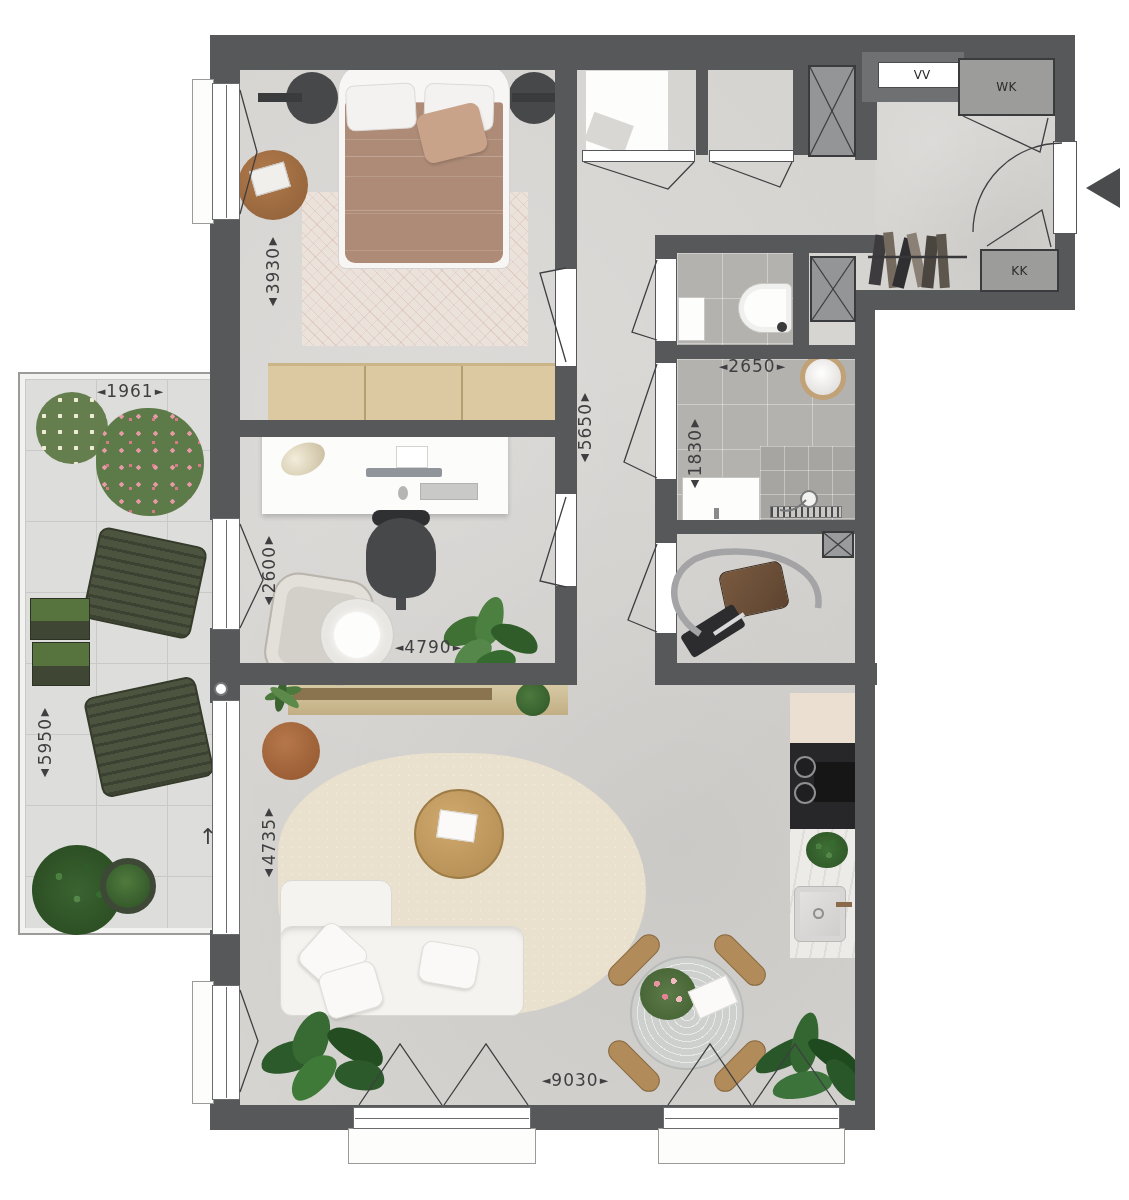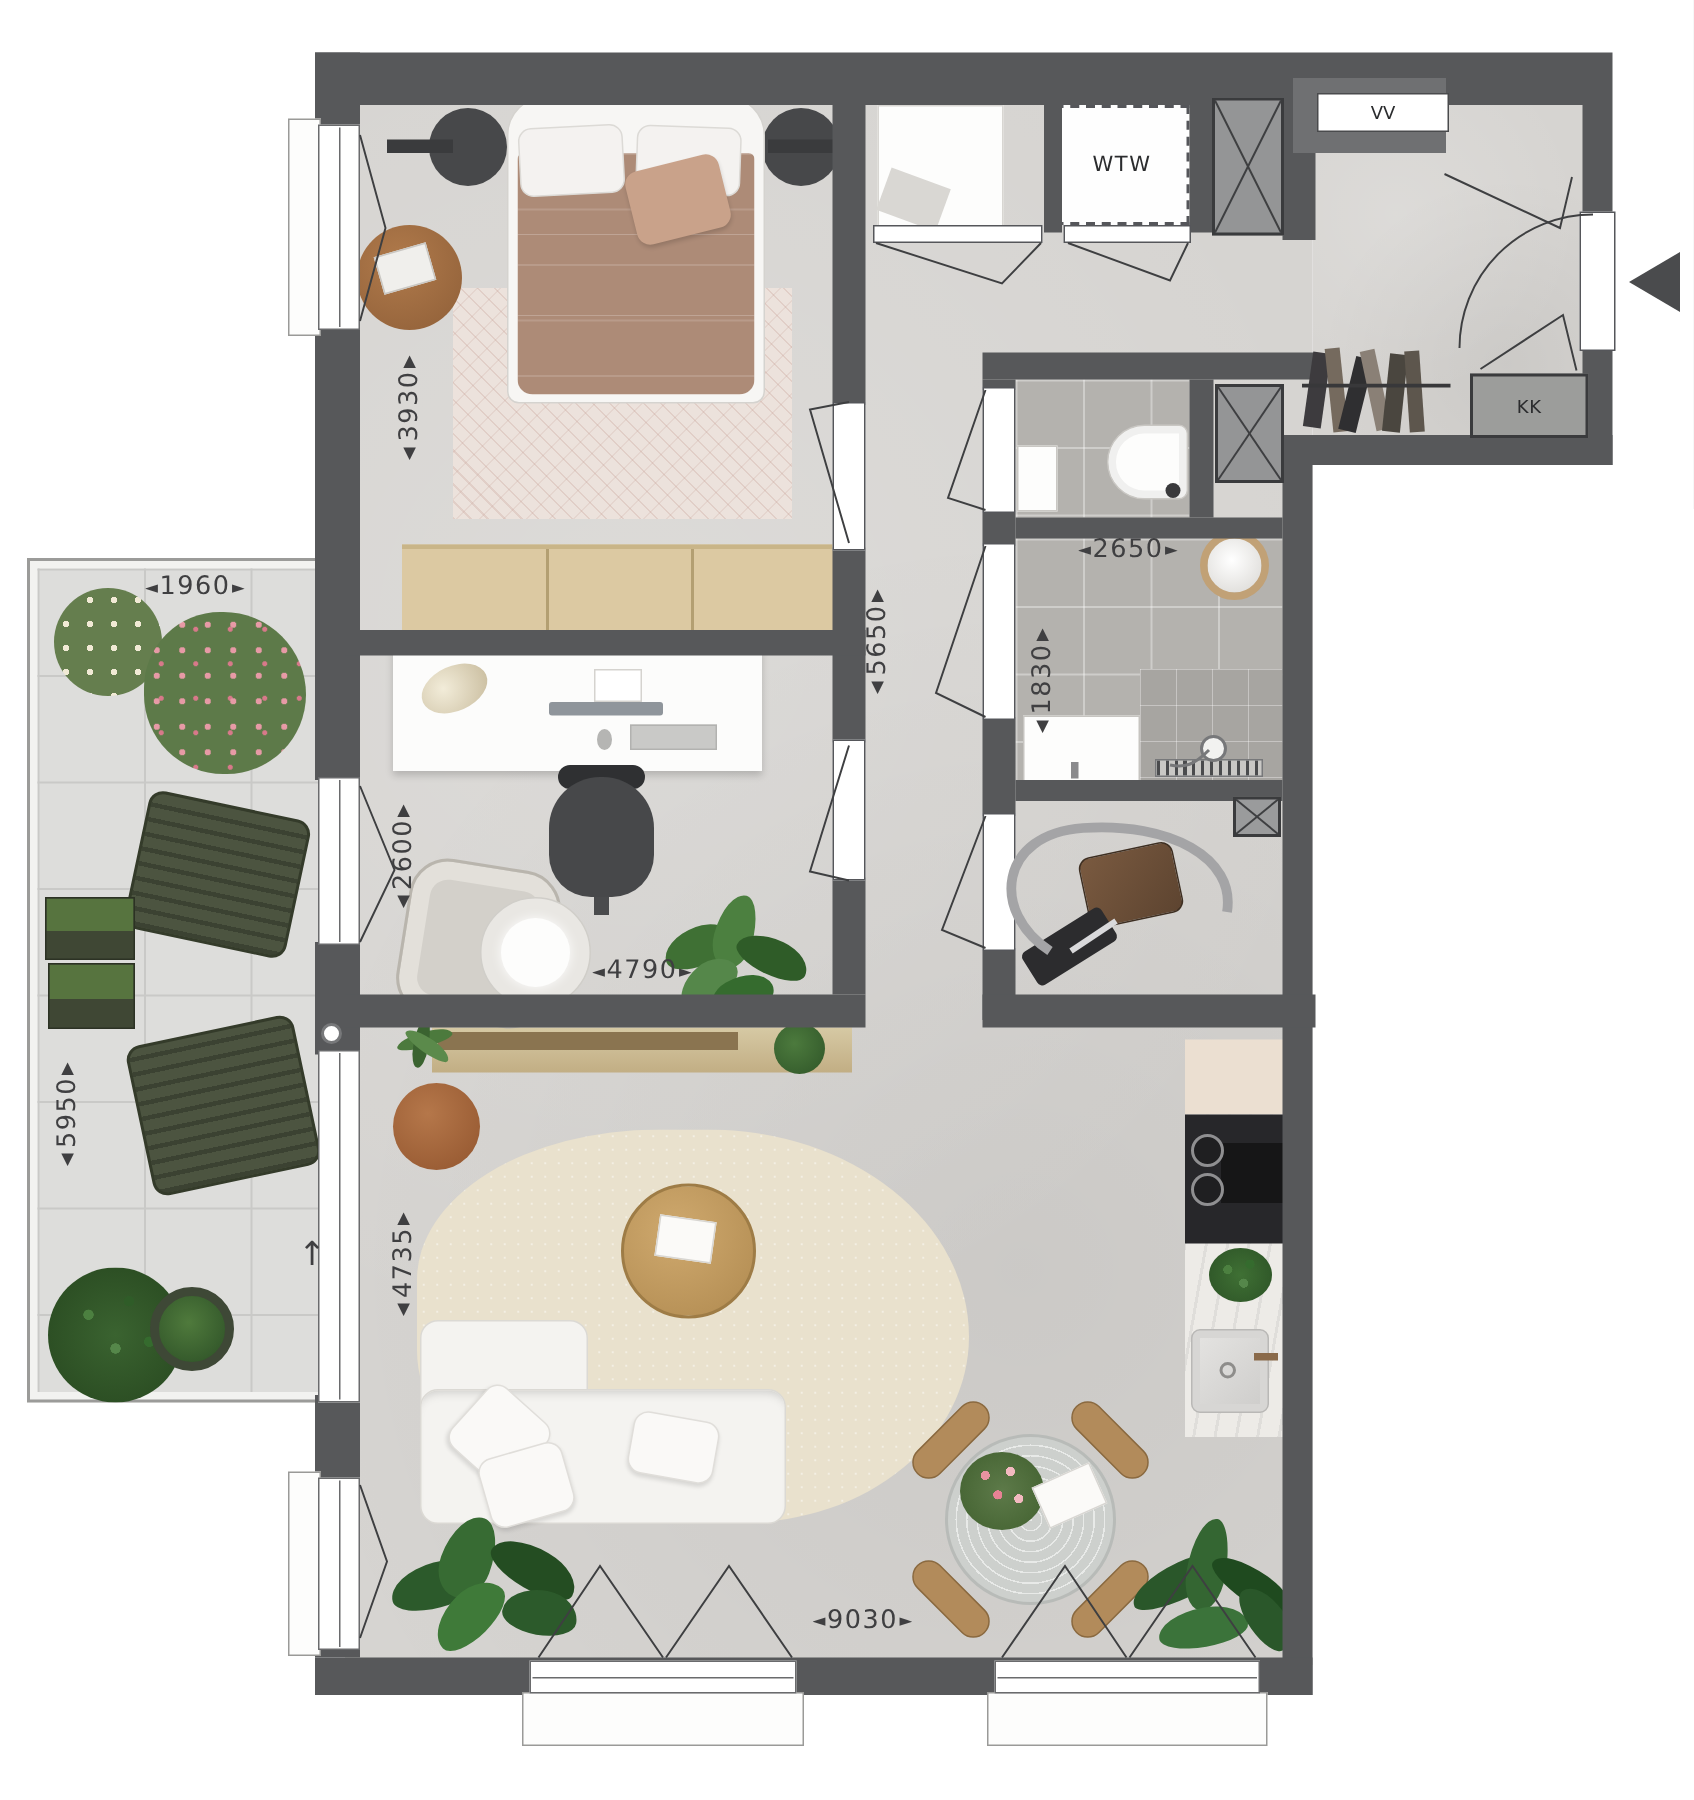--- a/index.html
+++ b/index.html
@@ -172,6 +172,9 @@
   <div class="abs boxlabel" style="left:878px;top:62px;width:88px;height:26px;background:#fff;border:1px solid #4a4b4d;z-index:22;">
     <span>VV</span>
   </div>
+  <div class="closetbox" style="left:958px;top:58px;width:97px;height:58px;">
+    <span>WK</span>
+  </div>
   <div class="closetbox" style="left:980px;top:249px;width:79px;height:43px;">
     <span>KK</span>
   </div>

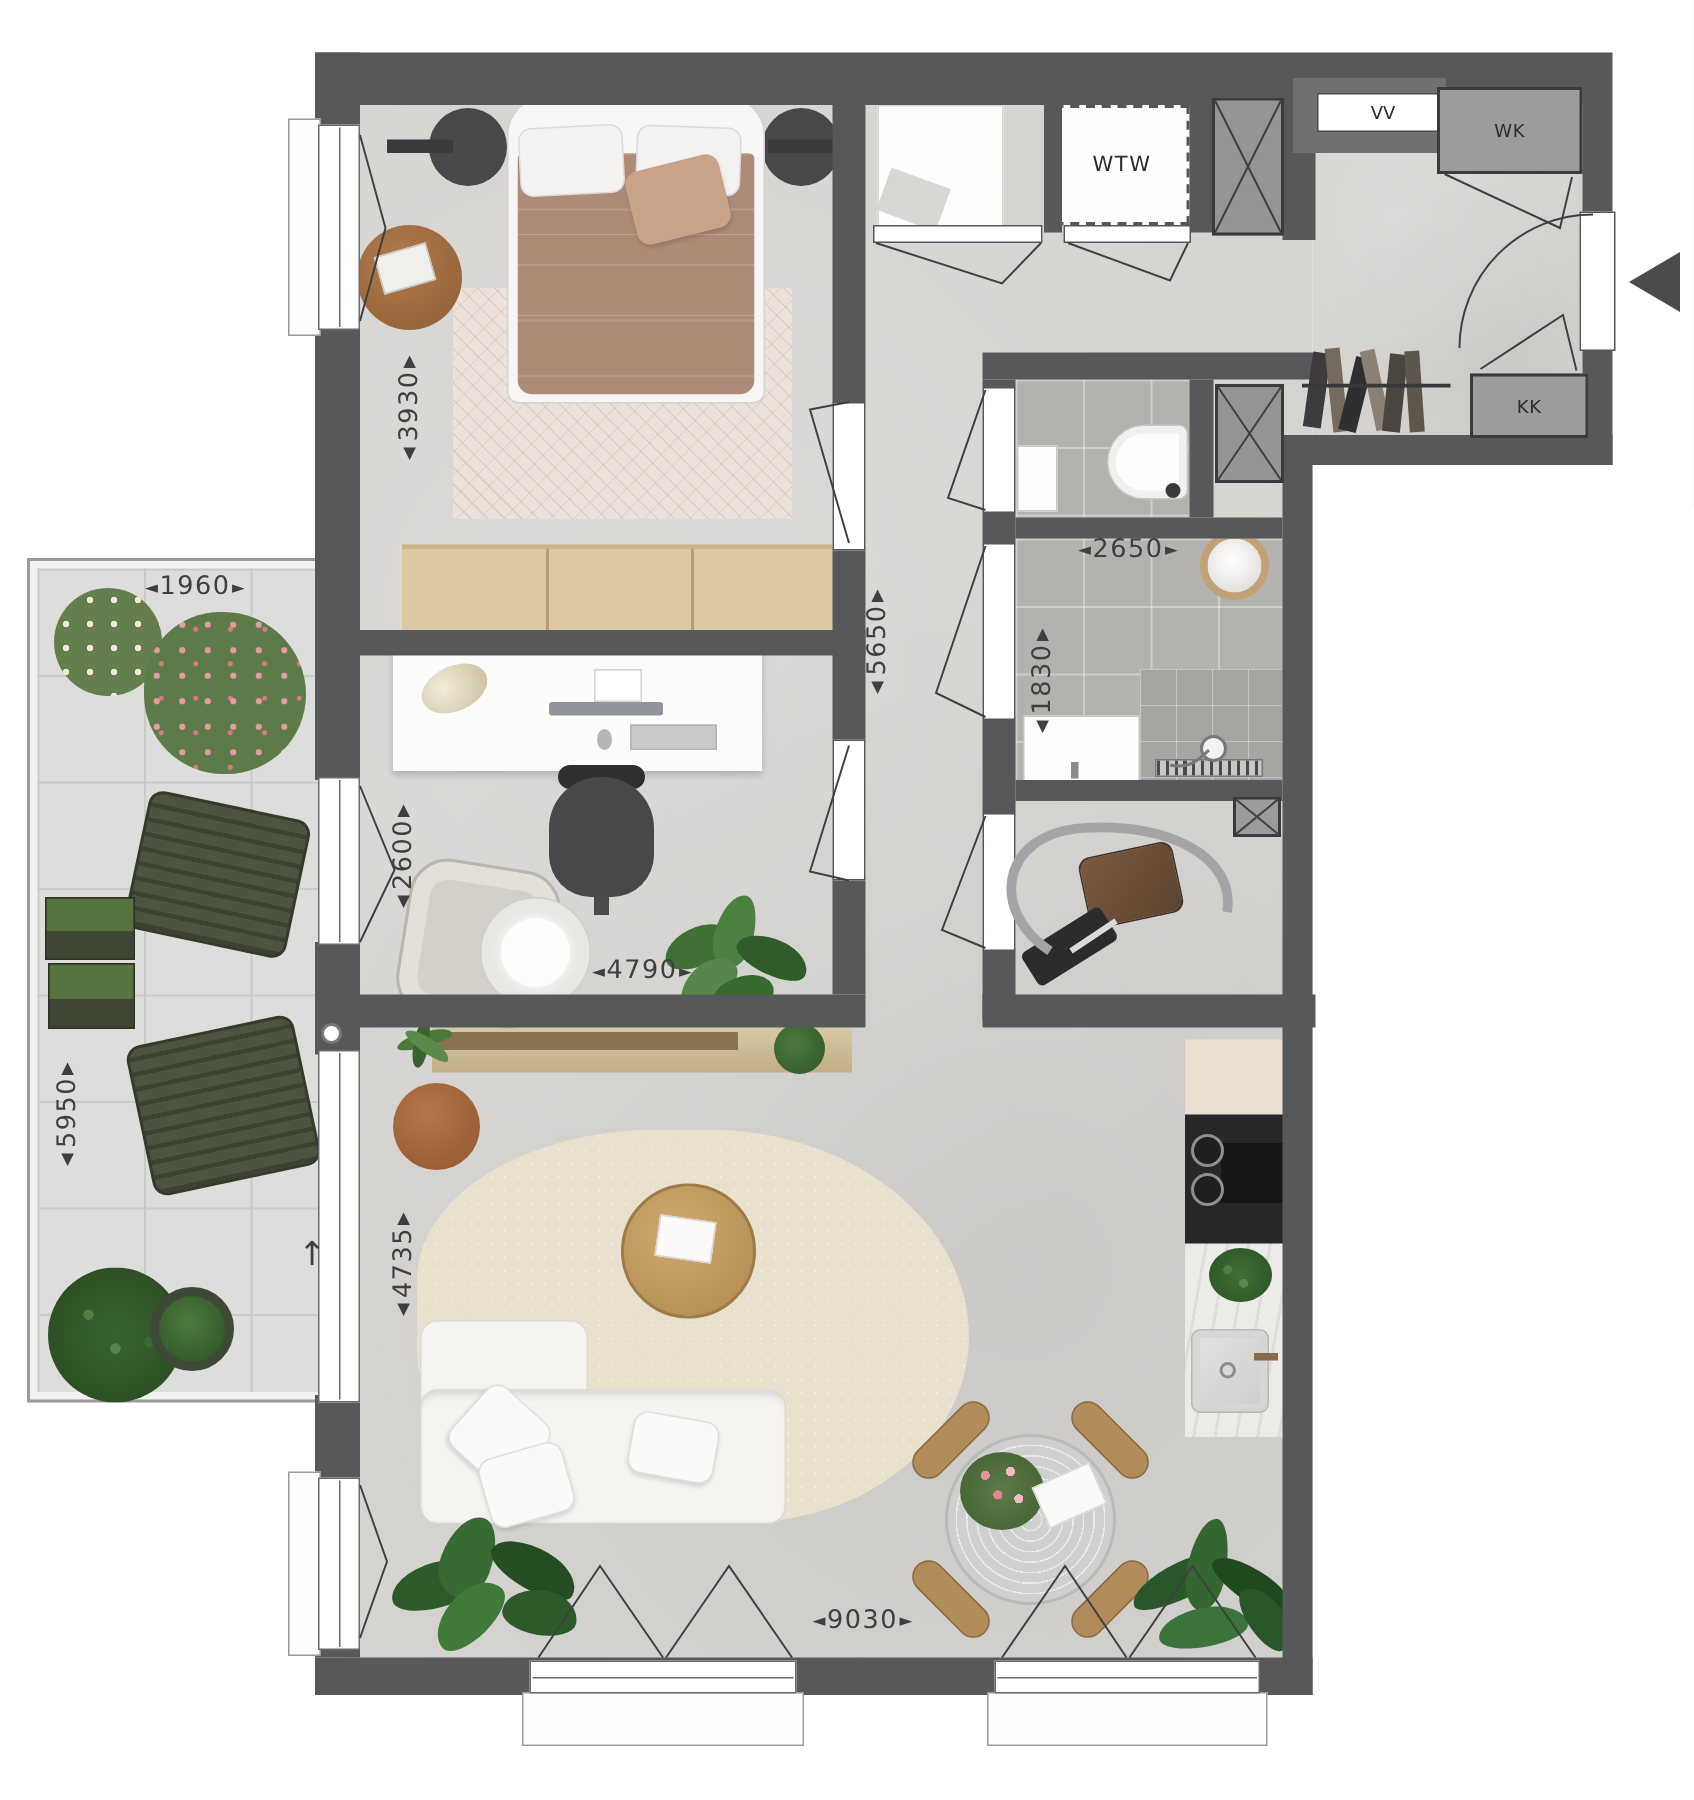--- a/index.html
+++ b/index.html
@@ -163,9 +163,6 @@
 
   <div class="abs" style="left:585px;top:70px;width:84px;height:84px;background:#fdfdfc;border:1px solid #d8d6d2;z-index:5;"></div>
   <div class="abs" style="left:588px;top:118px;width:42px;height:30px;background:#d9d7d3;transform:rotate(20deg);z-index:6;"></div>
-  <div class="abs" style="left:703px;top:70px;width:90px;height:80px;background:#fefefe;border:2px dashed #55565a;z-index:5;display:flex;align-items:center;justify-content:center;">
-    <span style="font-size:14px;color:#2b2c2e;letter-spacing:1px;">WTW</span>
-  </div>
   <div class="shaft" style="left:808px;top:65px;width:48px;height:92px;"></div>
 
   <div class="abs" style="left:862px;top:52px;width:102px;height:50px;background:#6f7072;z-index:21;"></div>

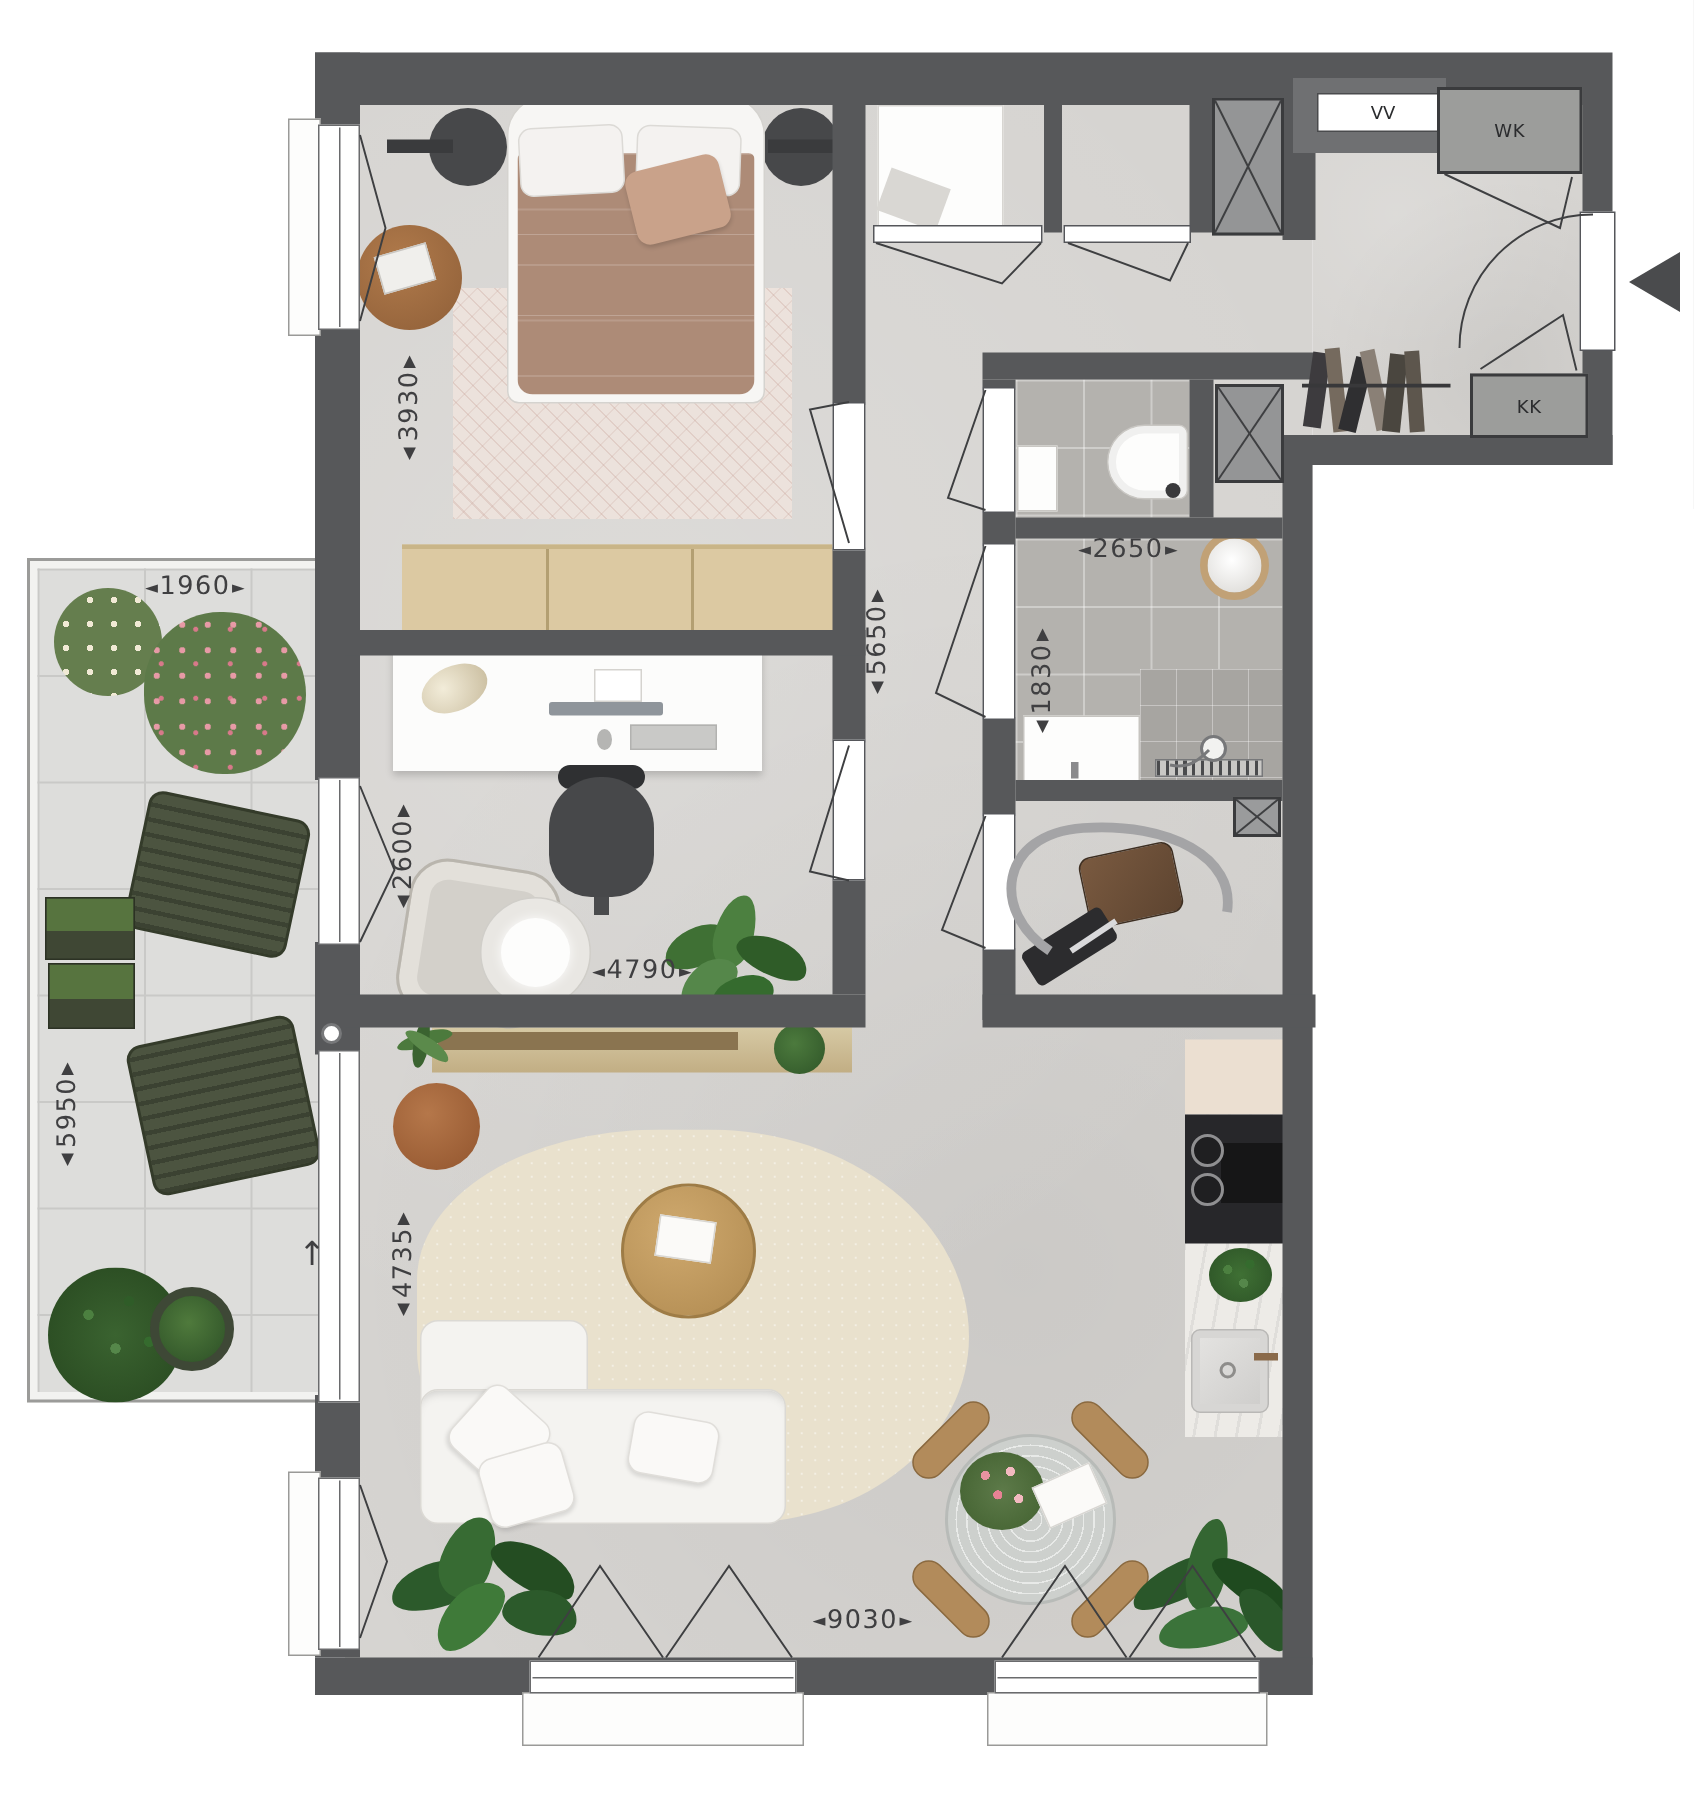--- a/index.html
+++ b/index.html
@@ -337,7 +337,7 @@
   </div>
   <div class="dim h" style="left:82px;top:380px;width:96px;height:22px;">
     <span class="ar">◄</span>
-    <span class="num">1960</span>
+    <span class="num">1961</span>
     <span class="ar">►</span>
   </div>
   <div class="dim v" style="left:30px;top:688px;width:30px;height:108px;">

